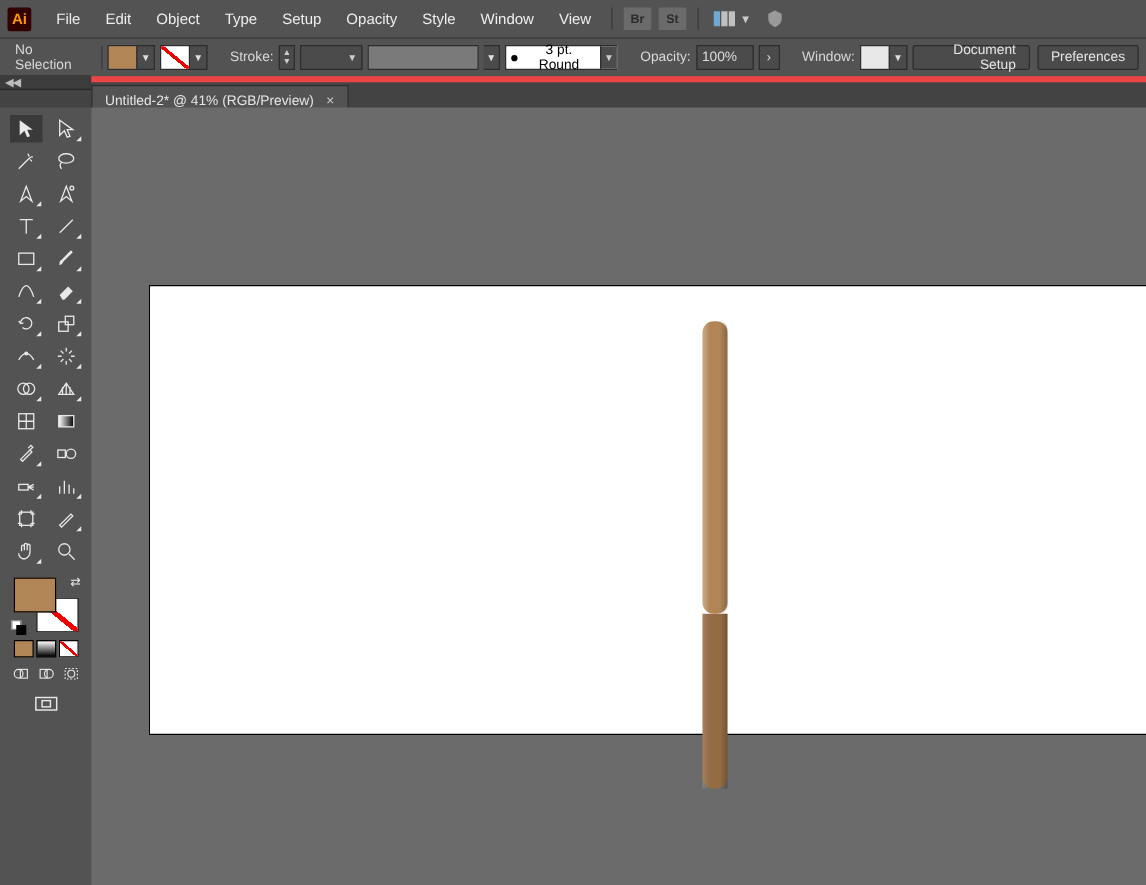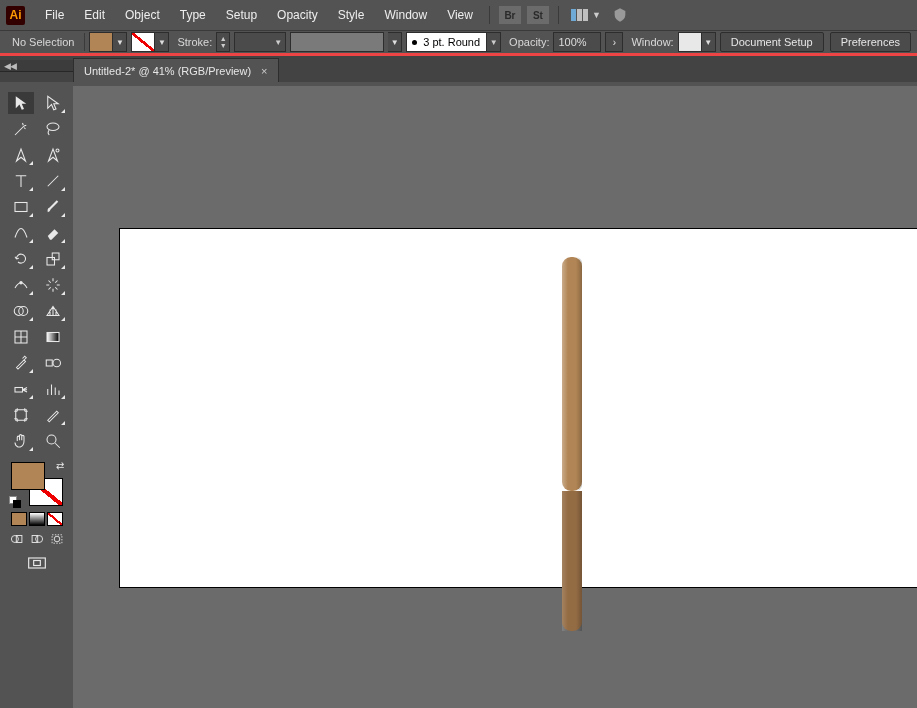--- a/index.html
+++ b/index.html
@@ -20,7 +20,7 @@
 .menubar .mic svg { width:16px; height:16px; fill:#9a9a9a; }
 
 
-.controlbar { height: 26px; background: #535353; border-top:1px solid #3a3a3a; border-bottom:3px solid #ef4444; display:flex; align-items:center; padding:0 6px; font-size:11px; gap:4px; }
+.controlbar { height: 36px; background: #535353; border-top:1px solid #3a3a3a; border-bottom:5px solid #ef4444; display:flex; align-items:center; padding:0 6px; font-size:11px; gap:4px; }
 .controlbar .sel-label { color:#d8d8d8; padding:0 6px; }
 .swatch-dd { display:flex; align-items:center; border:1px solid #2d2d2d; background:#4b4b4b; height:20px; }
 .swatch-dd .swatch { width:22px; height:18px; }

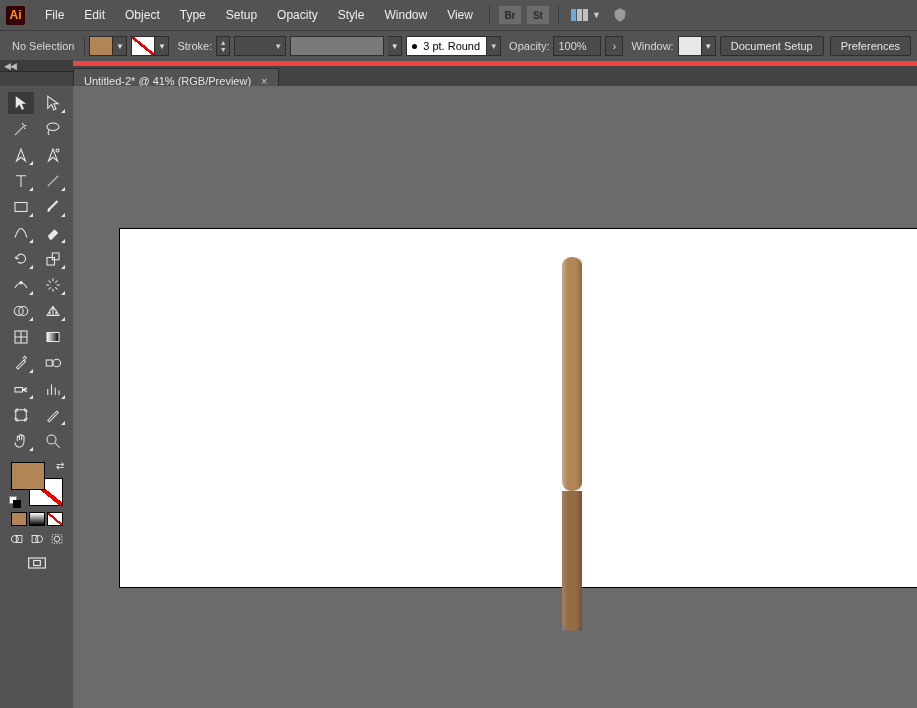--- a/index.html
+++ b/index.html
@@ -28,7 +28,7 @@
 .fill-sw { background:#b18555; }
 .none-sw { background:#fff; position:relative; }
 .none-sw::after { content:""; position:absolute; left:0; top:0; right:0; bottom:0; background:linear-gradient(to top right, transparent 45%, #e00 45%, #e00 55%, transparent 55%); }
-.controlbar .lbl { color:#d8d8d8; margin-left:4px; }
+.controlbar .lbl { color:#d8d8d8; margin-left:14px; }
 .spin { width:14px; height:20px; display:flex; flex-direction:column; justify-content:center; gap:0; border:1px solid #2d2d2d; background:#4b4b4b;}
 .spin span { font-size:7px; line-height:7px; text-align:center; color:#ccc;}
 .weight-field { width:52px; height:20px; border:1px solid #2d2d2d; background:#4b4b4b; display:flex; align-items:center; justify-content:flex-end; padding-right:3px;}

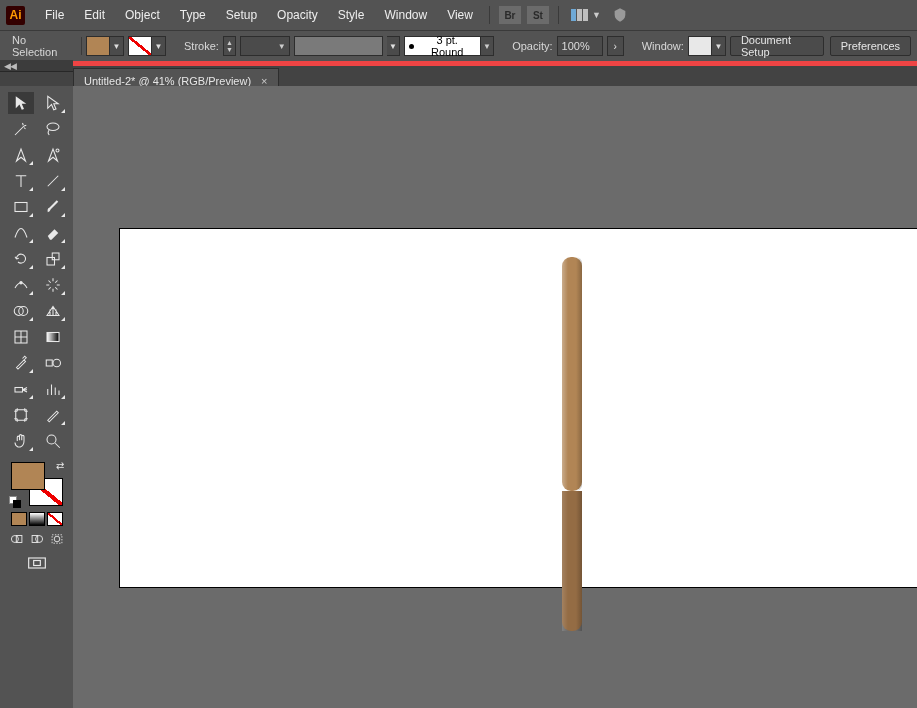--- a/index.html
+++ b/index.html
@@ -44,7 +44,7 @@
 .arrow-btn { width:18px; height:20px; border:1px solid #2d2d2d; background:#4b4b4b; display:flex; align-items:center; justify-content:center; font-size:10px;}
 .style-sw { width:22px; height:18px; background:#e8e8e8;}
 .right-btns { margin-left:auto; display:flex; gap:6px;}
-.pill-btn { height:20px; padding:0 10px; border:1px solid #2d2d2d; background:#4b4b4b; color:#e6e6e6; font-size:11px; display:flex; align-items:center; border-radius:2px;}
+.pill-btn { height:20px; padding:0 10px; border:1px solid #2d2d2d; background:#4b4b4b; color:#e6e6e6; font-size:11px; display:flex; align-items:center; border-radius:2px;text-align:right;}
 
 
 .tabstrip { height:26px; background:#434343; display:flex; align-items:flex-end; padding-left:73px;}

